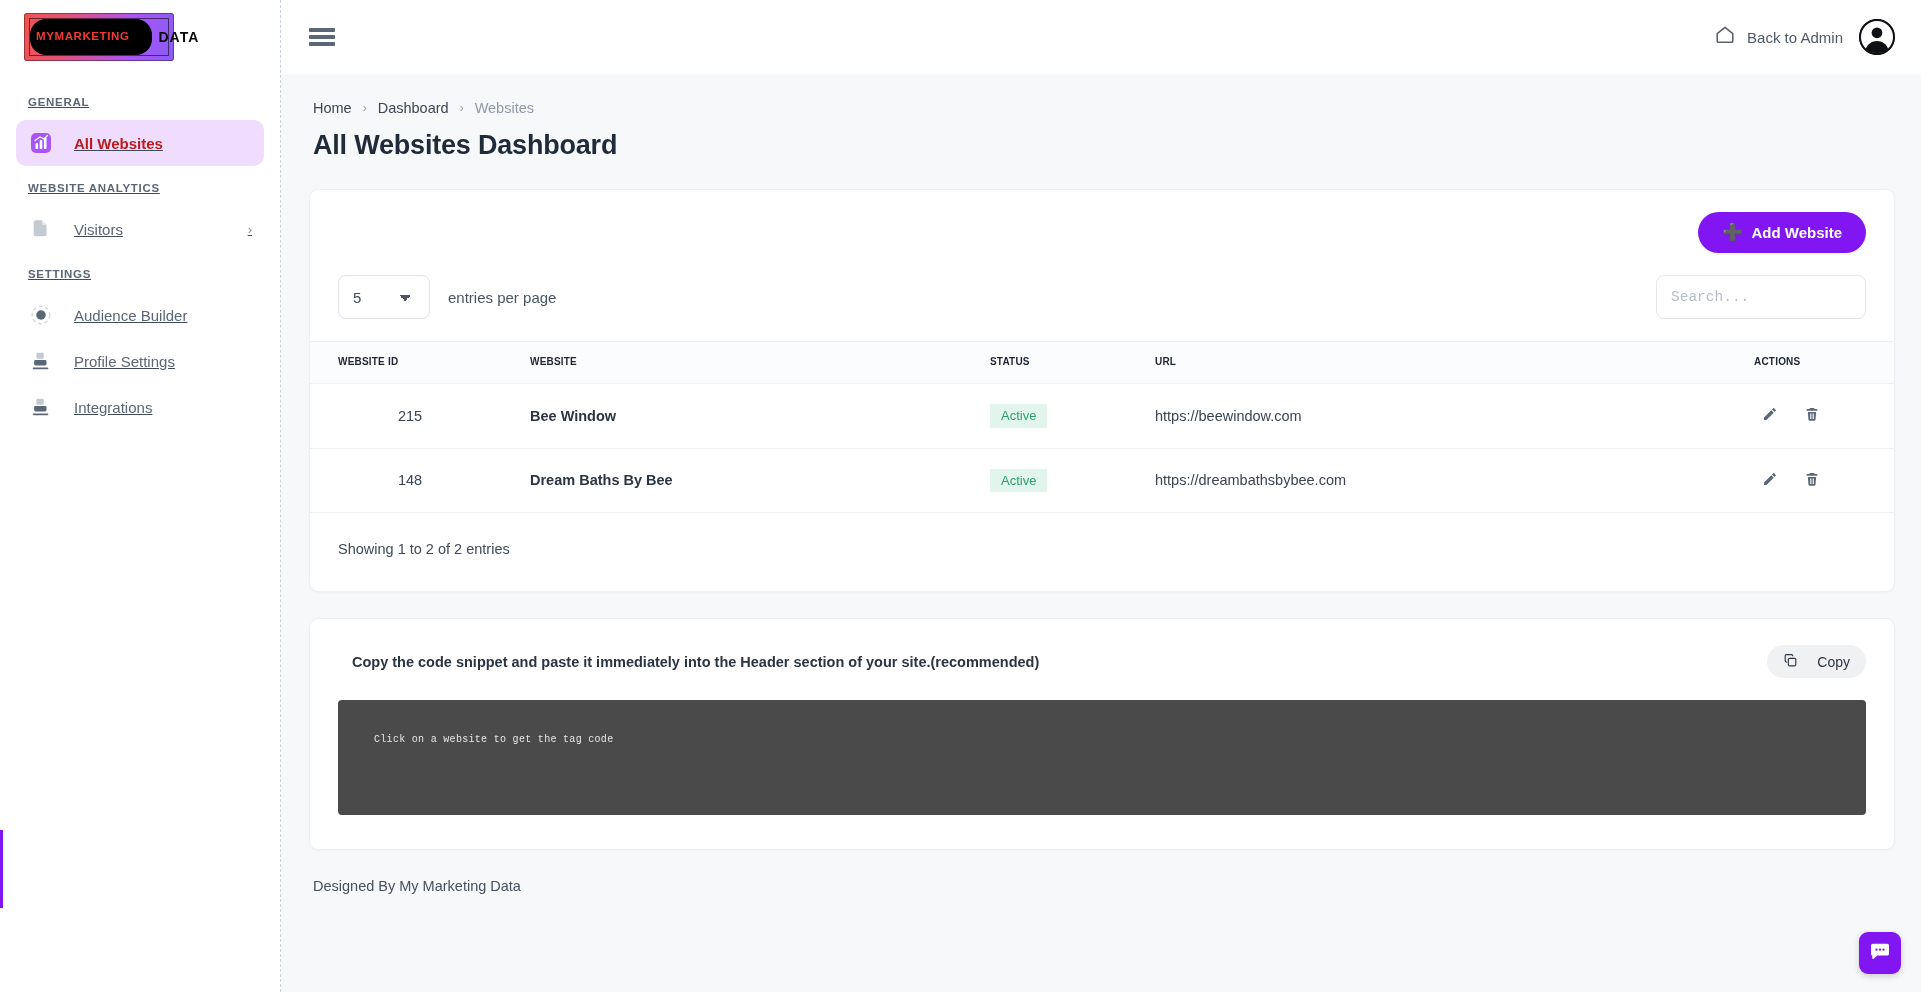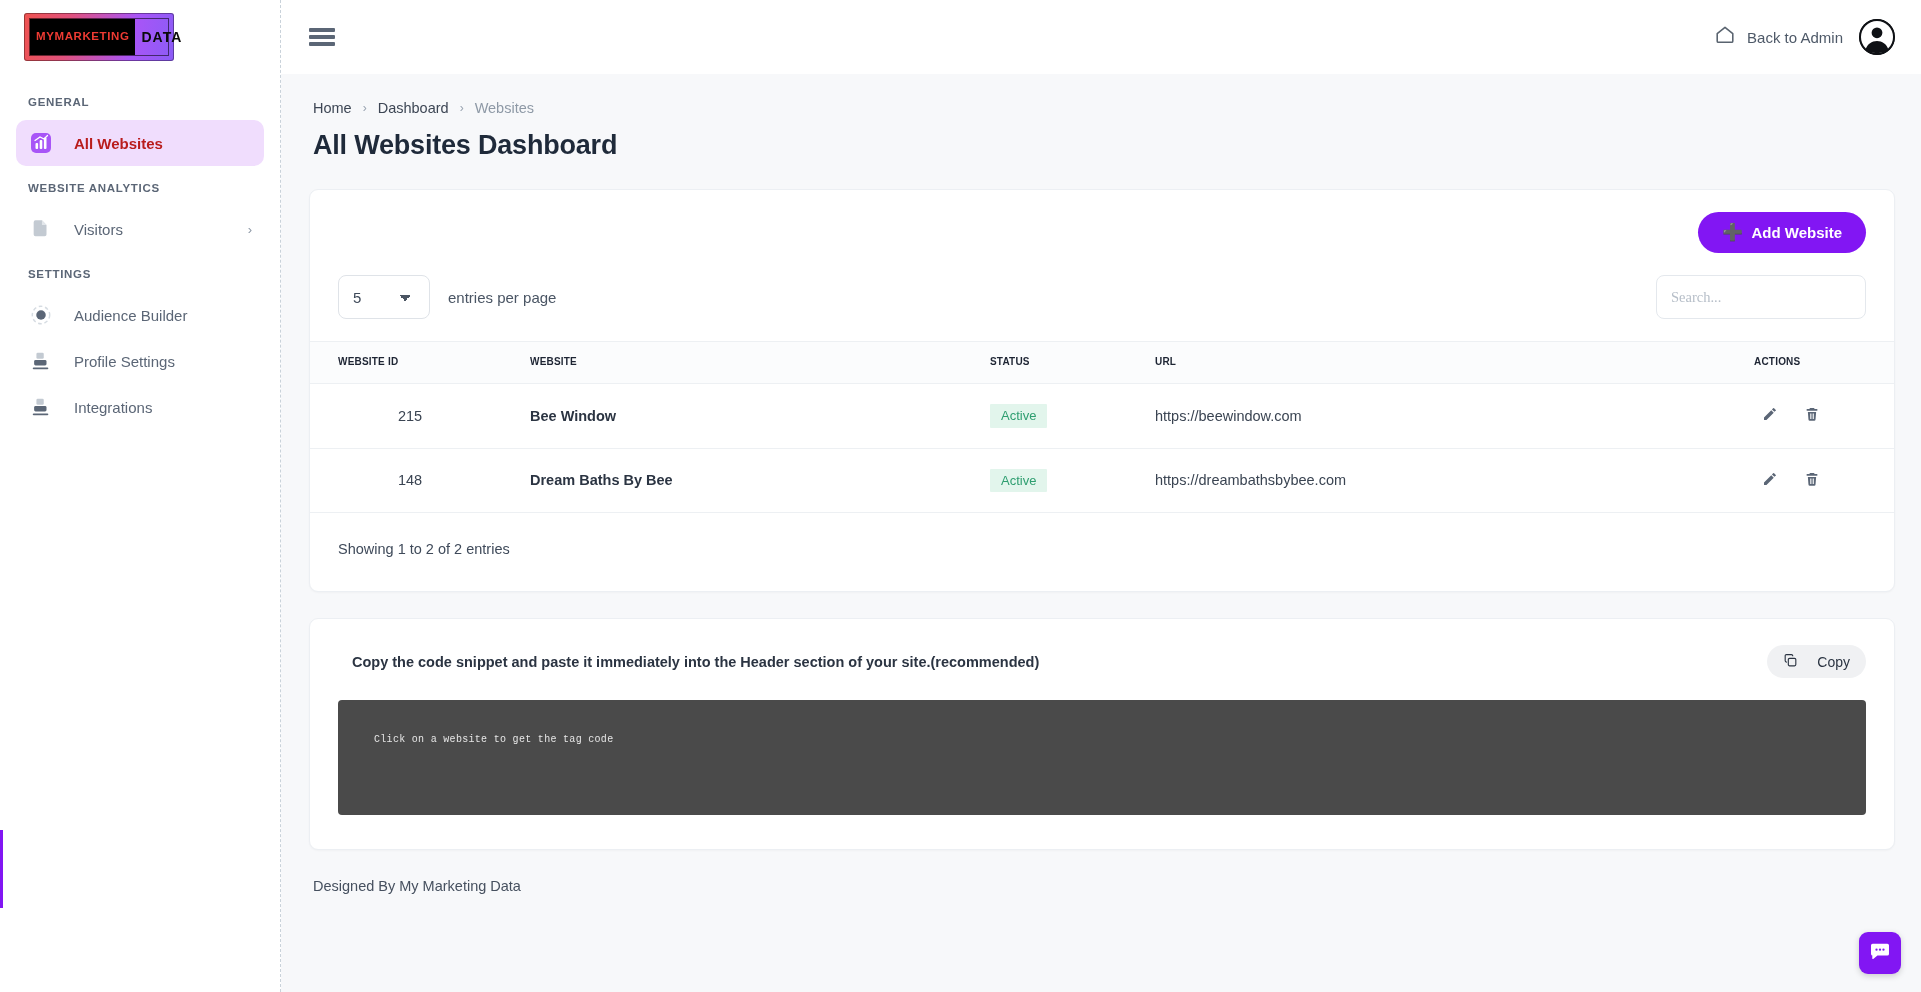--- a/index.html
+++ b/index.html
@@ -62,12 +62,13 @@
     font-size: 11.5px;
     font-weight: 700;
     letter-spacing: 0.6px;
-    padding: 8px 5px 8px 6px;
+    padding: 8px 22px 8px 6px;
     line-height: 1;
     height: 100%;
     display: flex;
     align-items: center;
     font-family: "Liberation Sans", sans-serif;
+    border-radius: 16px;
   }
   .logo-b {
     color: #0a0a0a;

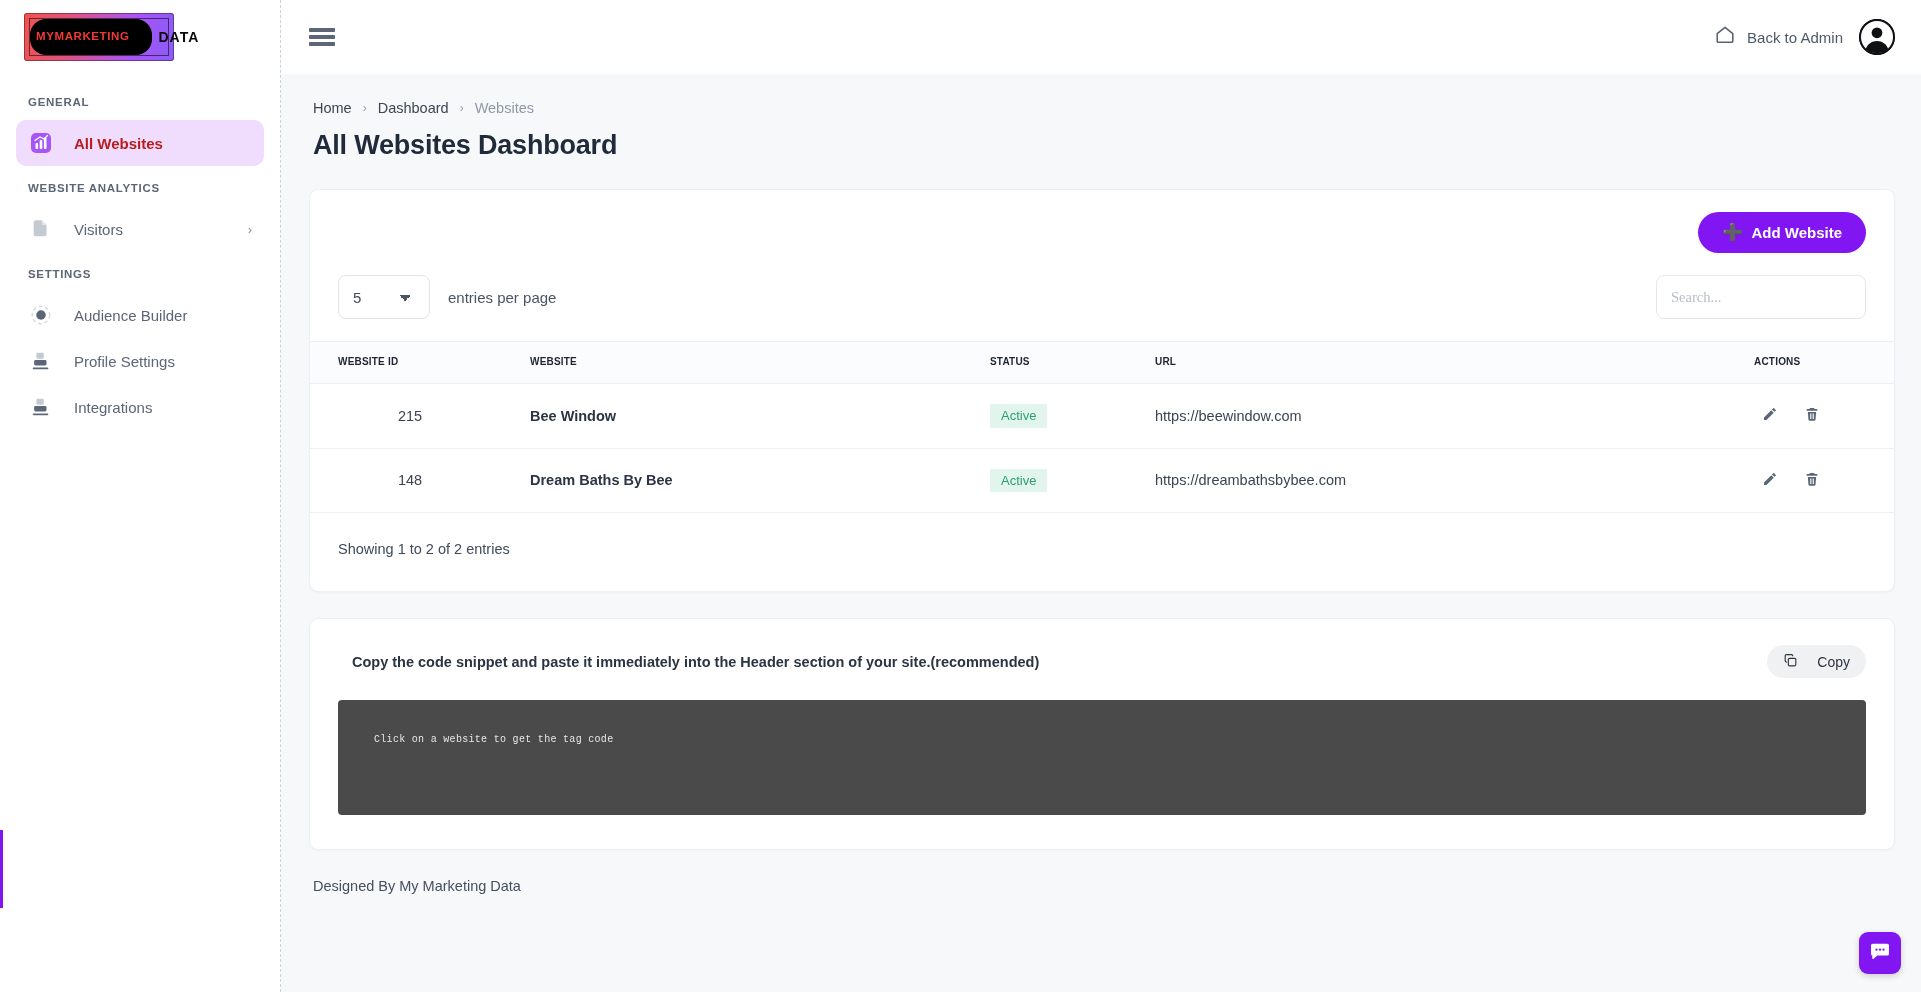--- a/index.html
+++ b/index.html
@@ -82,6 +82,7 @@
   .nav {
     padding-top: 14px;
     flex: 1;
+    text-decoration: underline;
   }
 
   .nav-section-title {

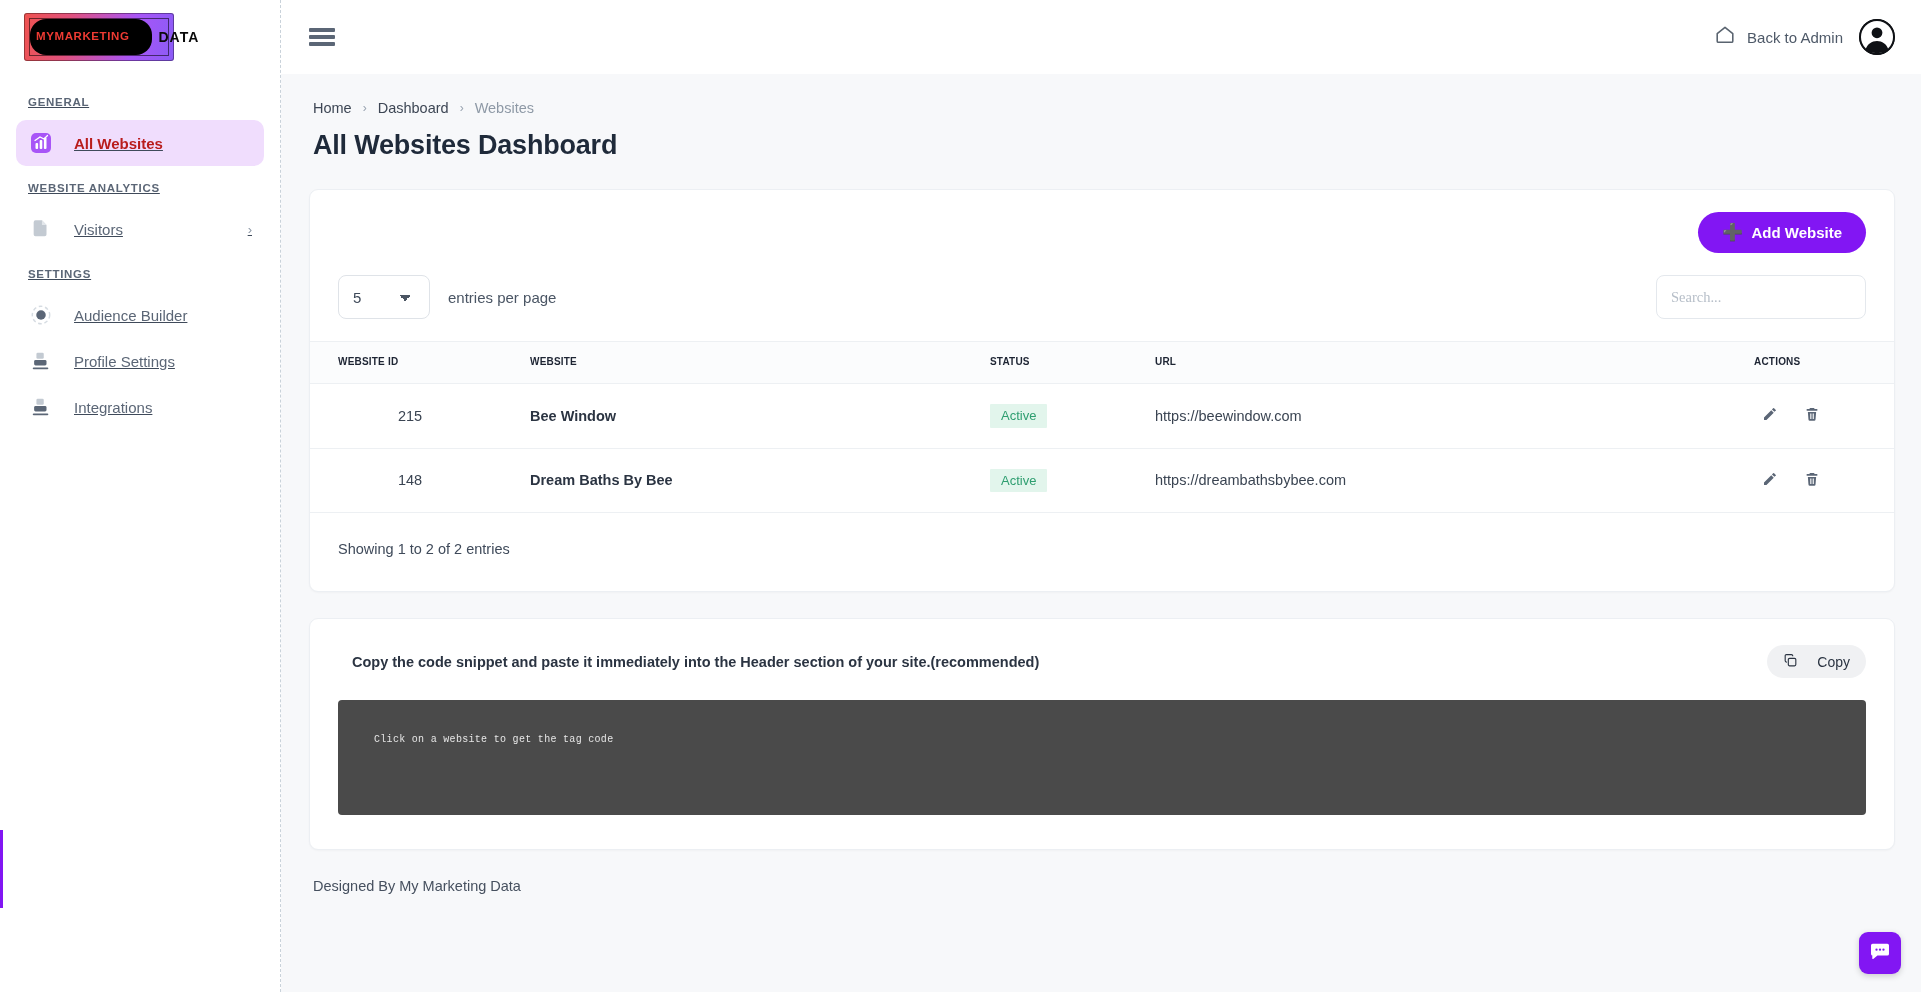--- a/index.html
+++ b/index.html
@@ -292,7 +292,7 @@
     padding: 0 14px;
     font-size: 14.5px;
     color: #15803d;
-    font-family: Liberation Serif, serif;
+    font-family: Liberation Mono, monospace;
     outline: none;
     background: #fff;
   }

